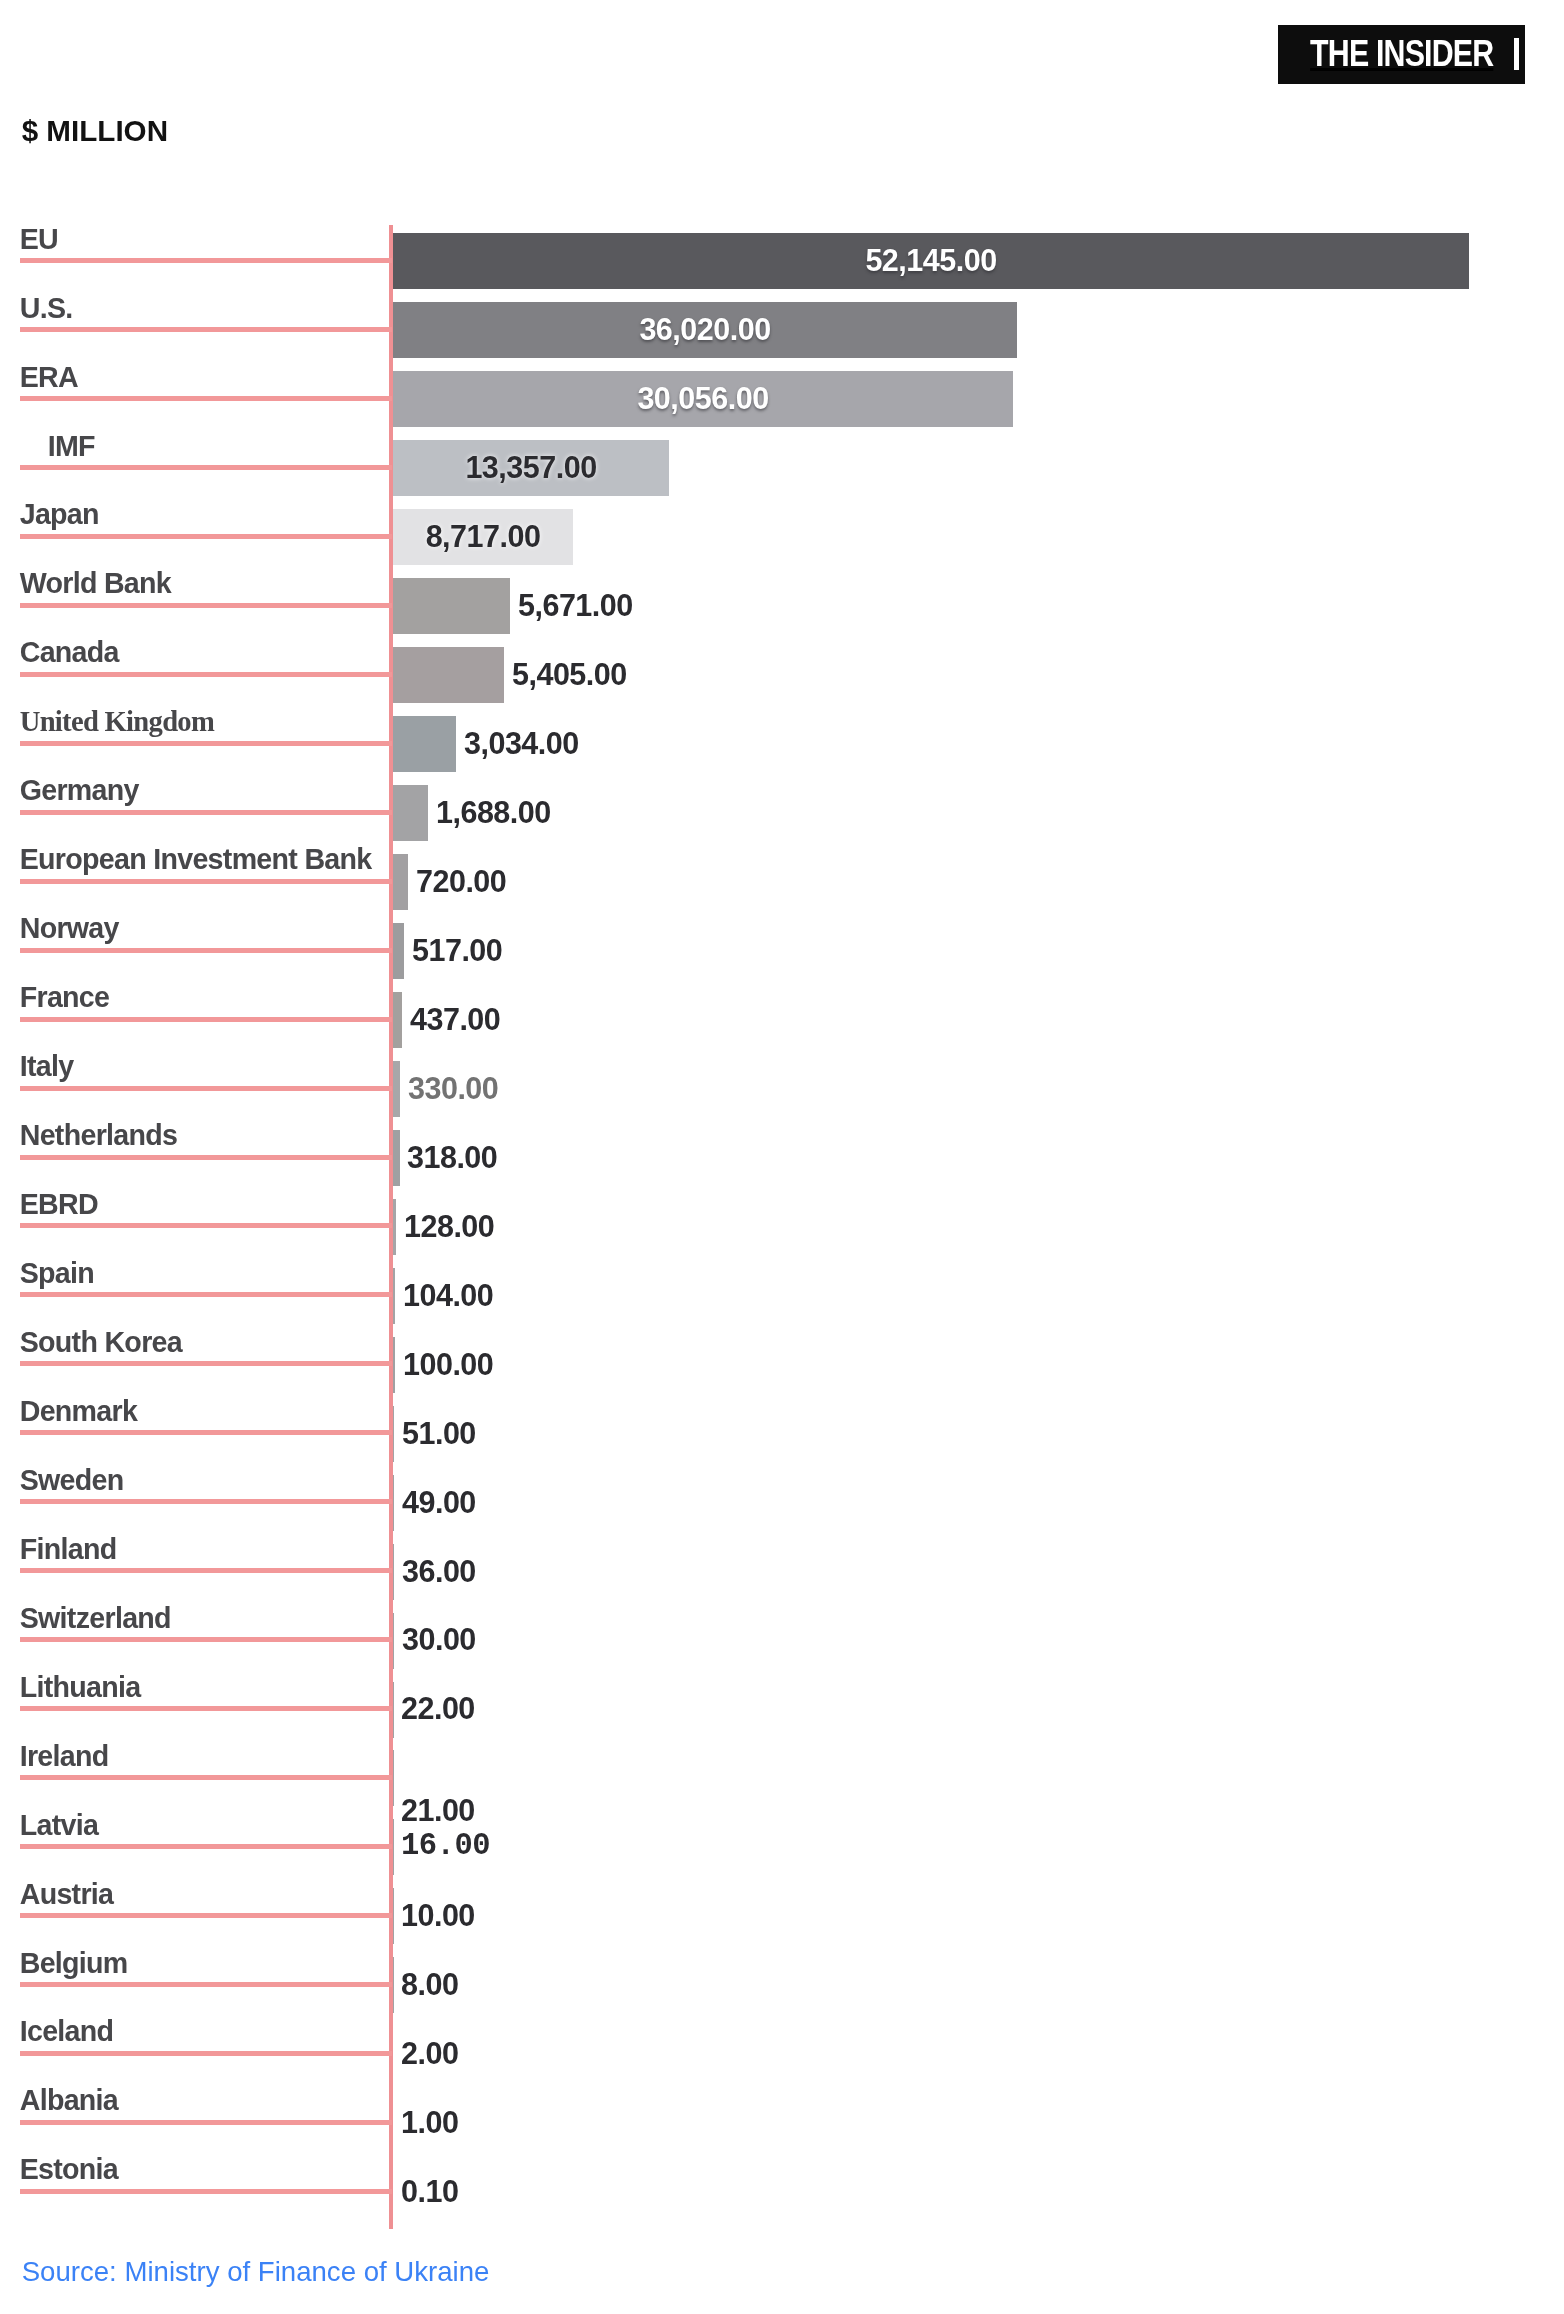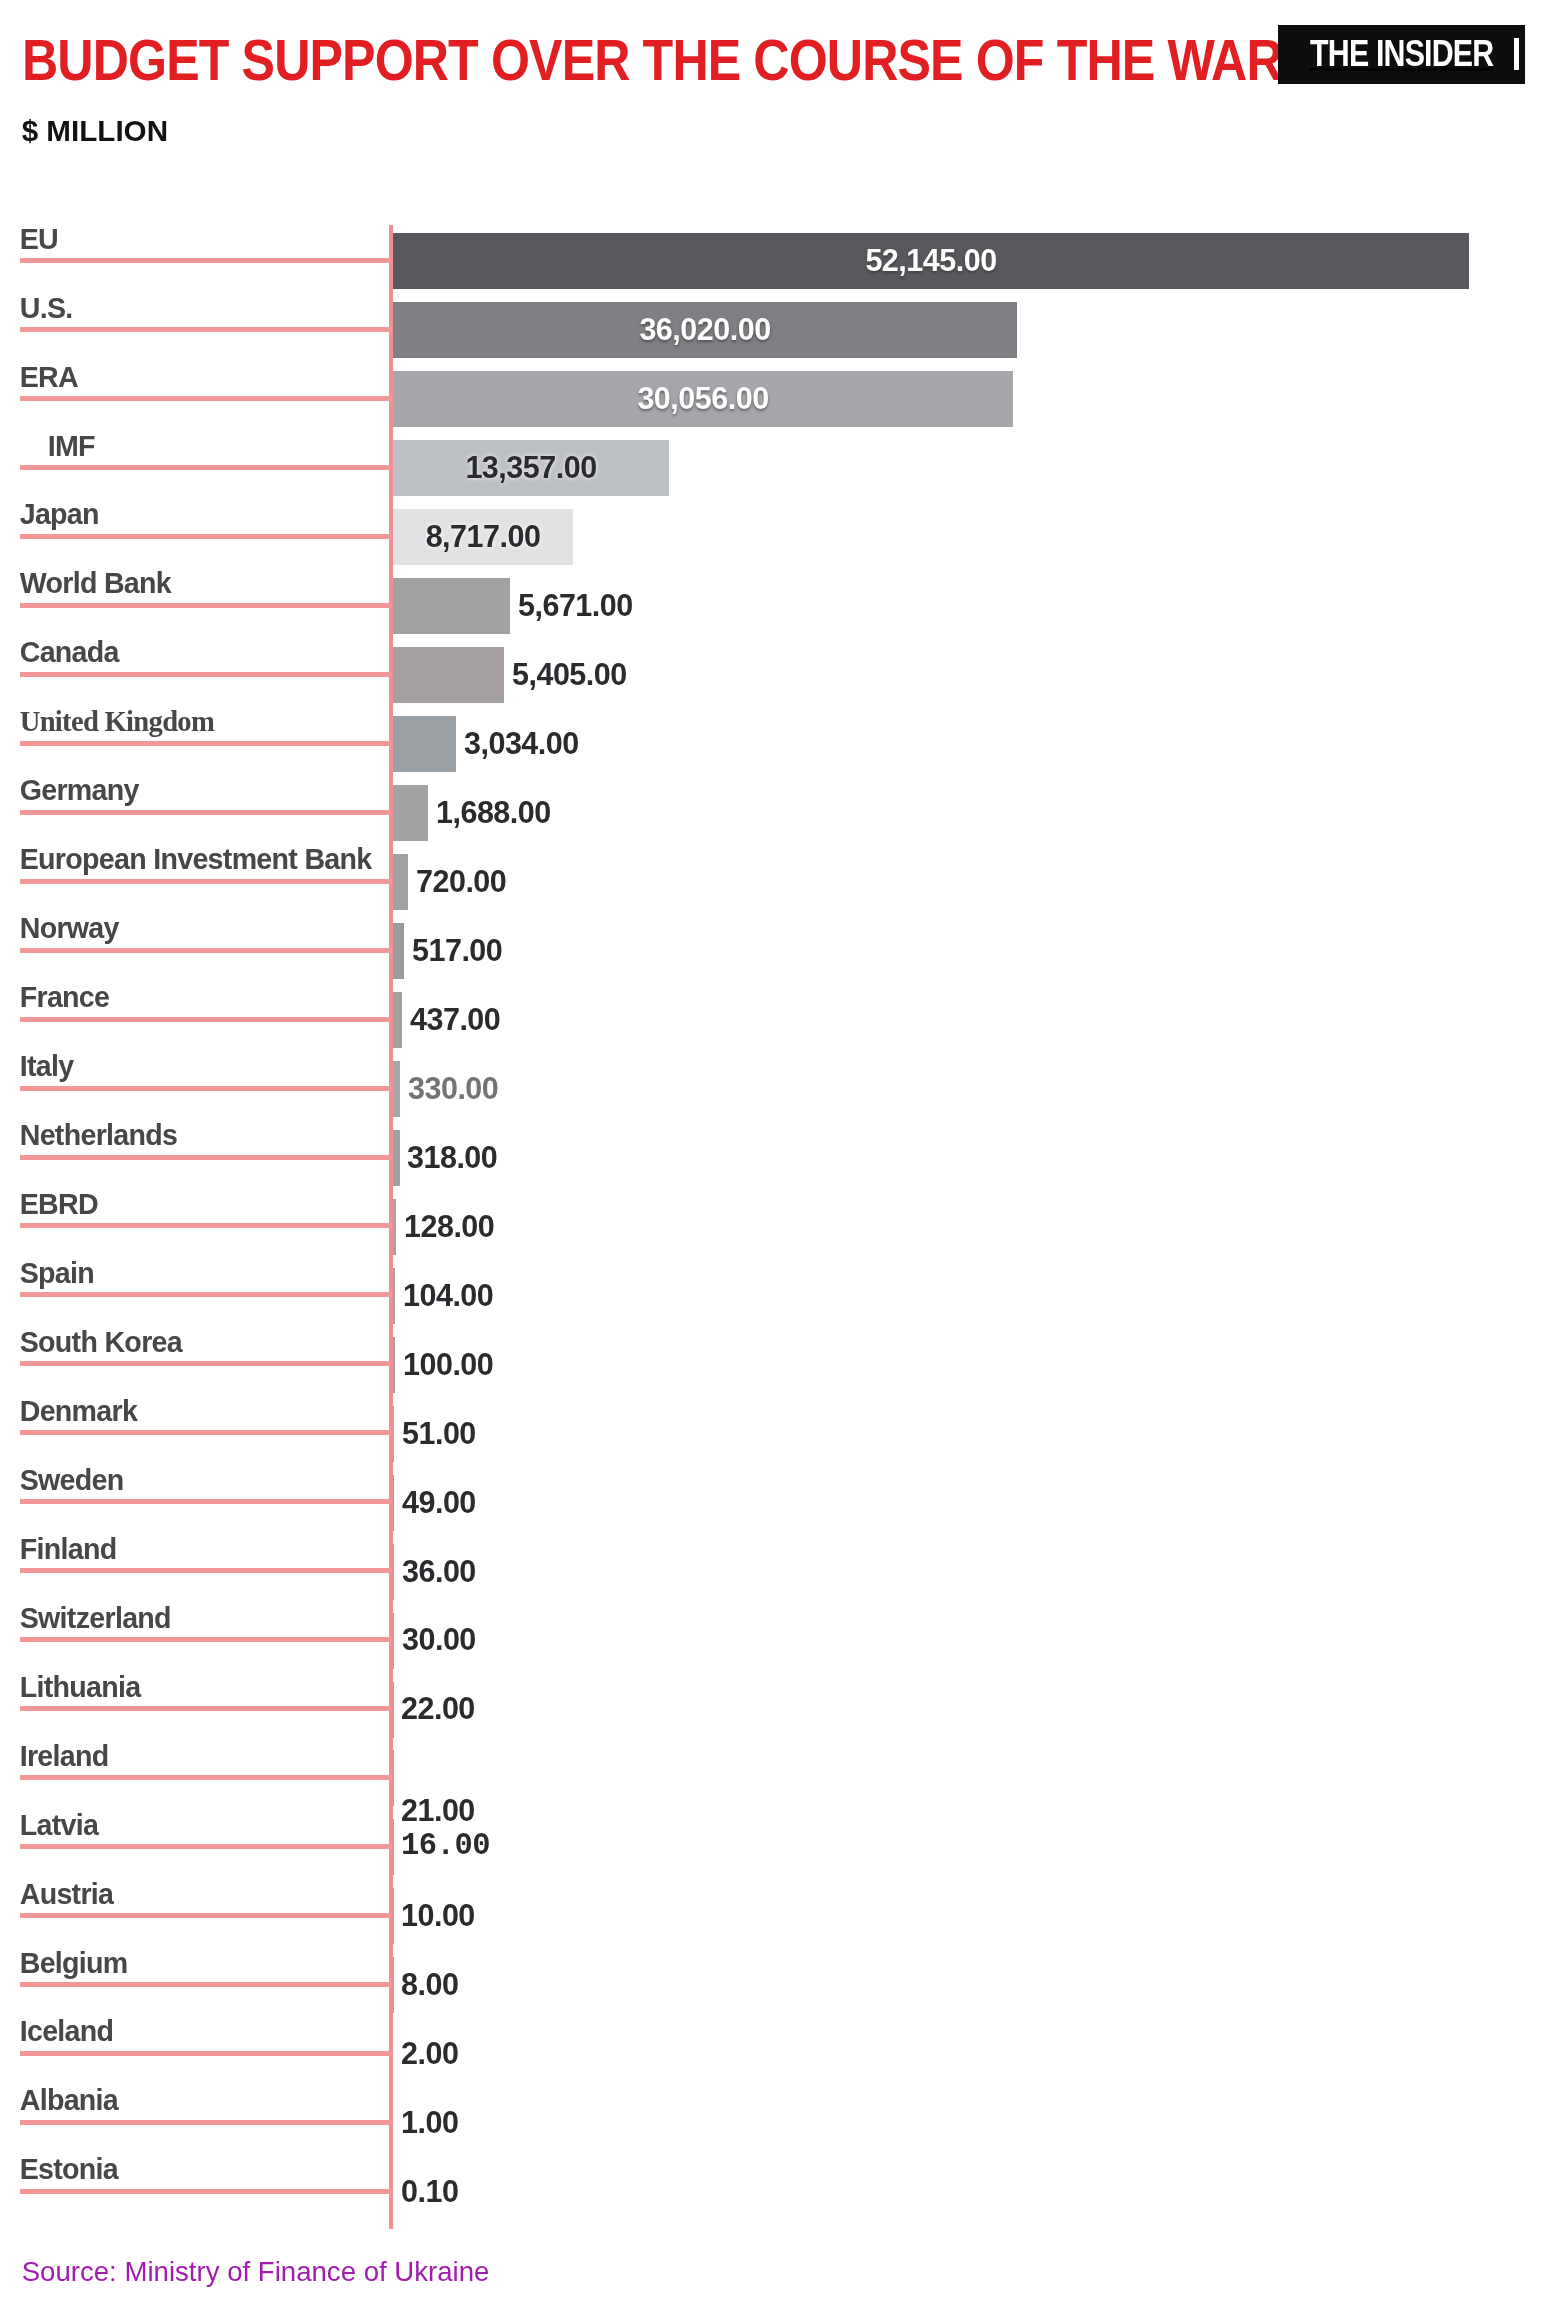--- a/index.html
+++ b/index.html
@@ -56,9 +56,6 @@
 
 <div class="page">
 
-  <div class="title" style="color: rgb(225, 31, 35);">
-    <span class="squeeze">BUDGET SUPPORT OVER THE COURSE OF THE WAR</span>
-  </div>
 
   <div class="subtitle">$ MILLION</div>
 

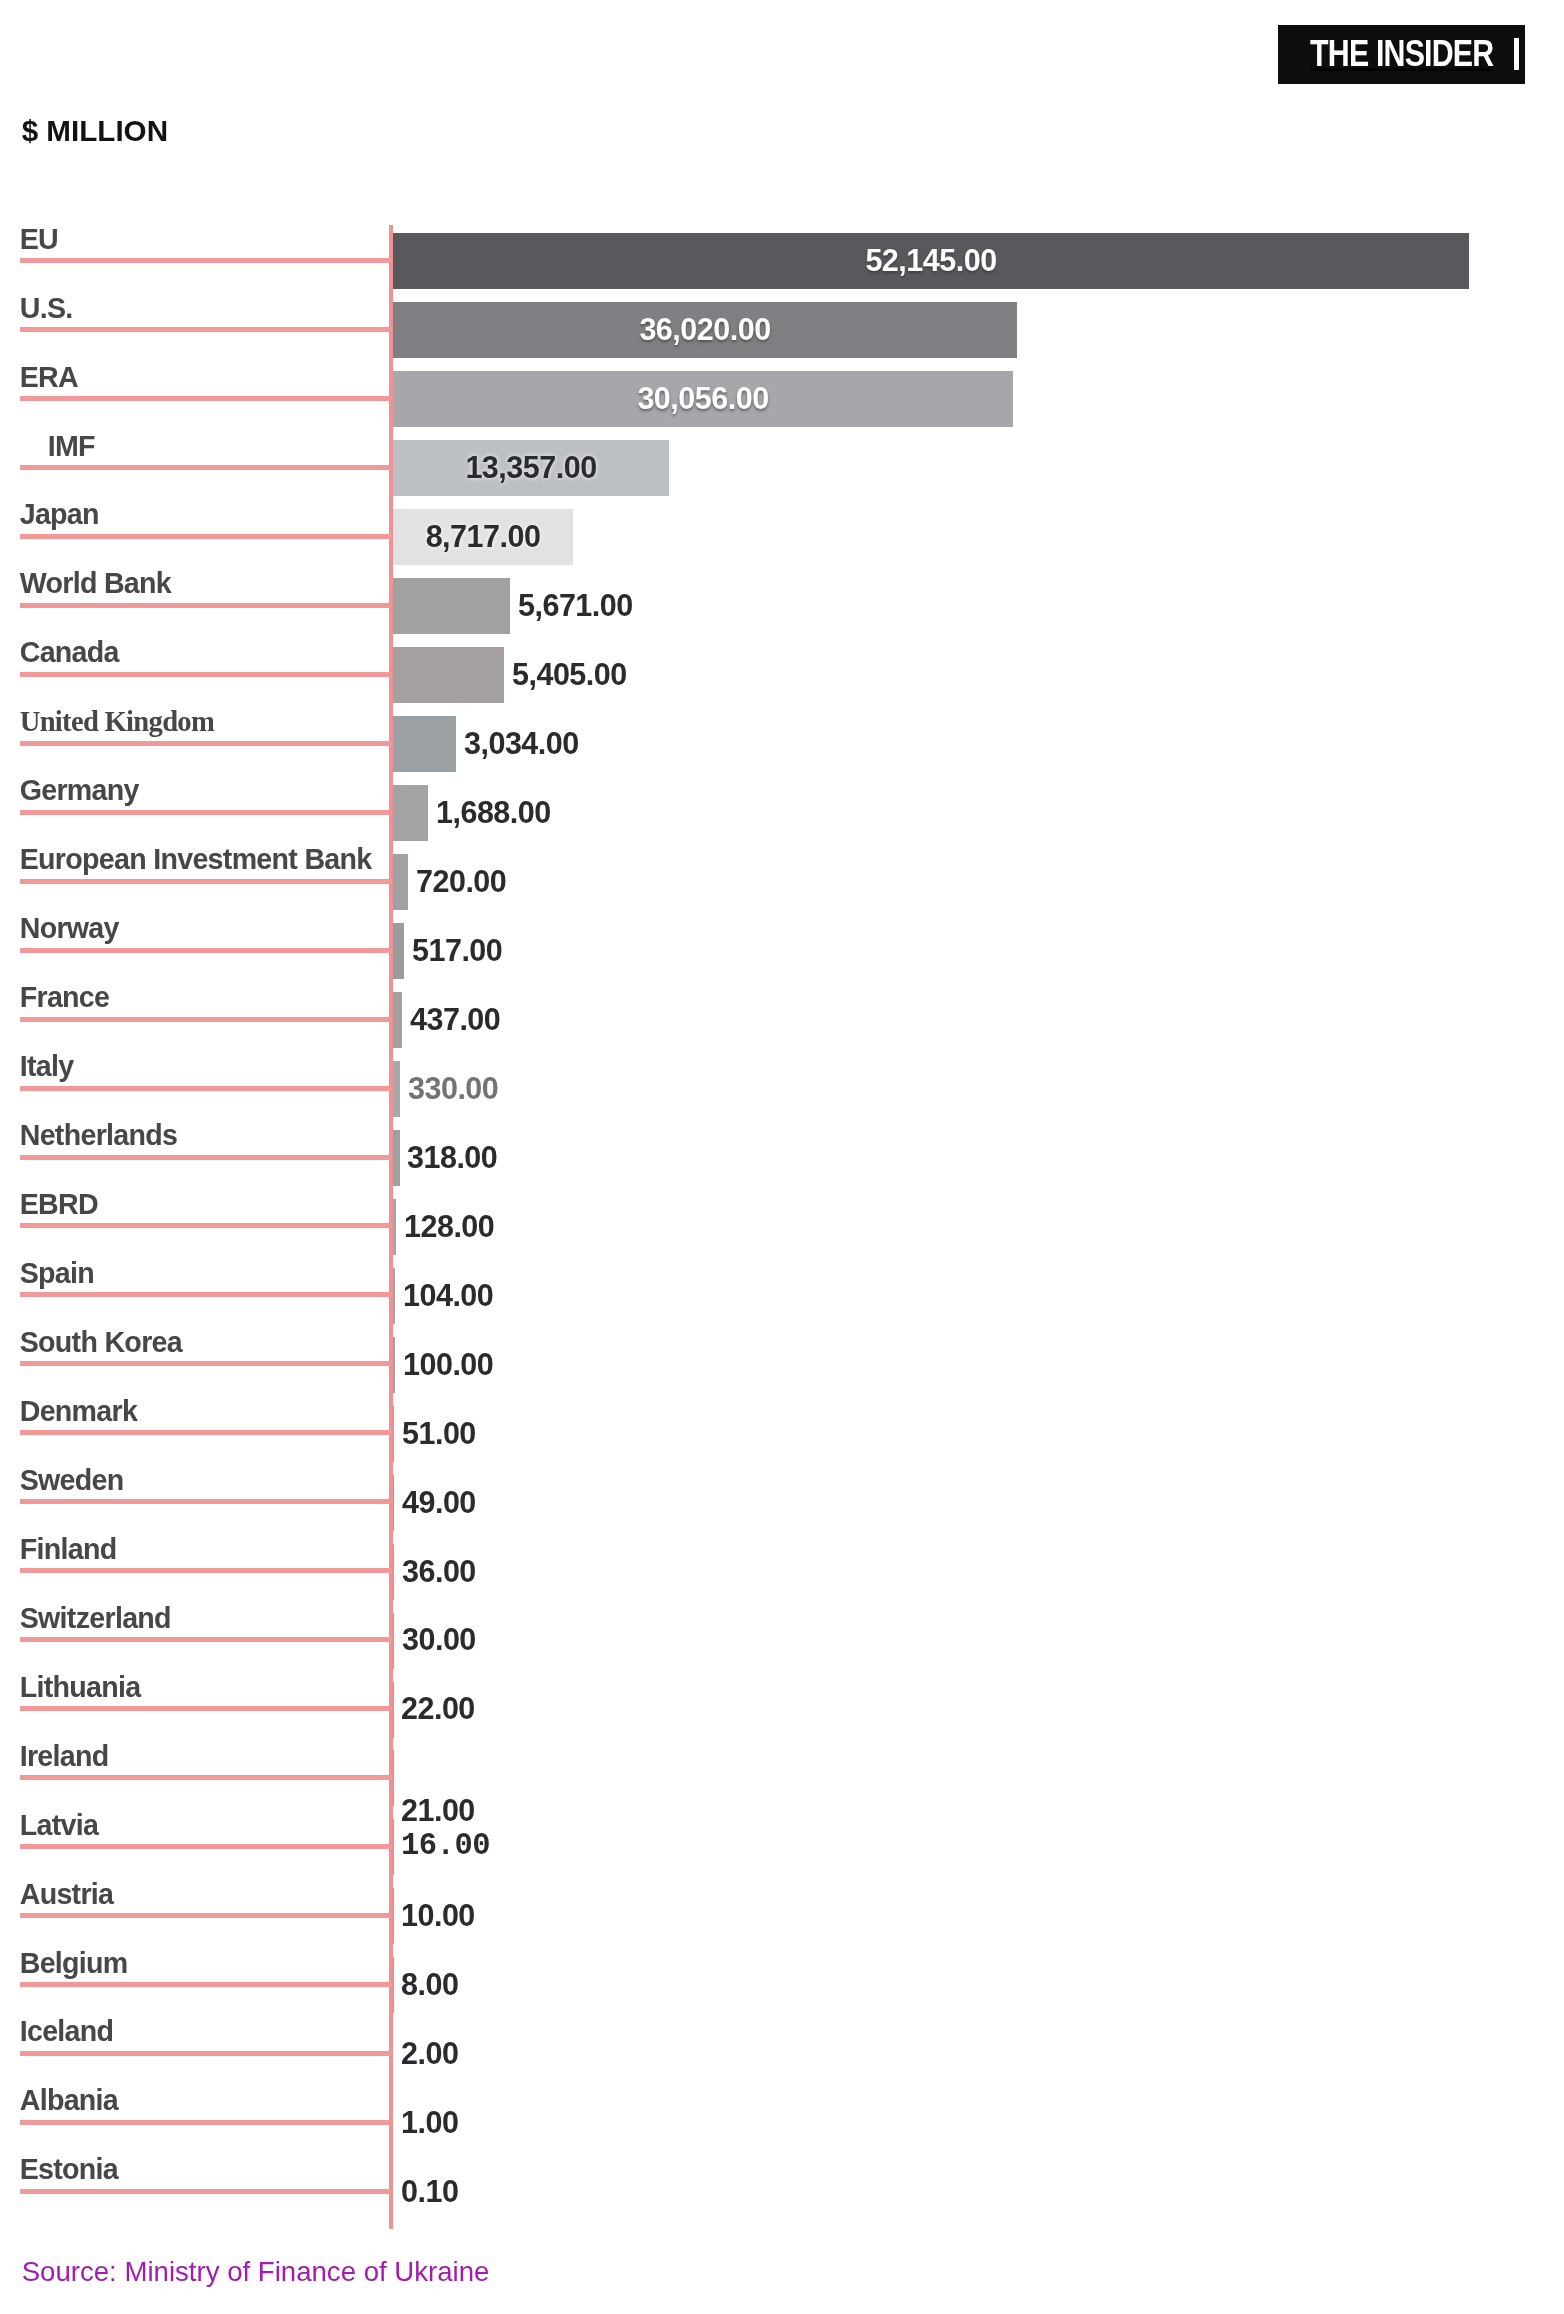--- a/index.html
+++ b/index.html
@@ -48,7 +48,7 @@
   .halo-light{text-shadow:0 0 4.9px rgba(255,255,255,0.9);}
   .source{
     position:absolute;left:21.7px;top:2254px;
-    font-size:27.6px;font-weight:normal;color:#a21caf;line-height:35px;
+    font-size:27.6px;font-weight:normal;color:#3b82f6;line-height:35px;
   }
 </style>
 </head>

